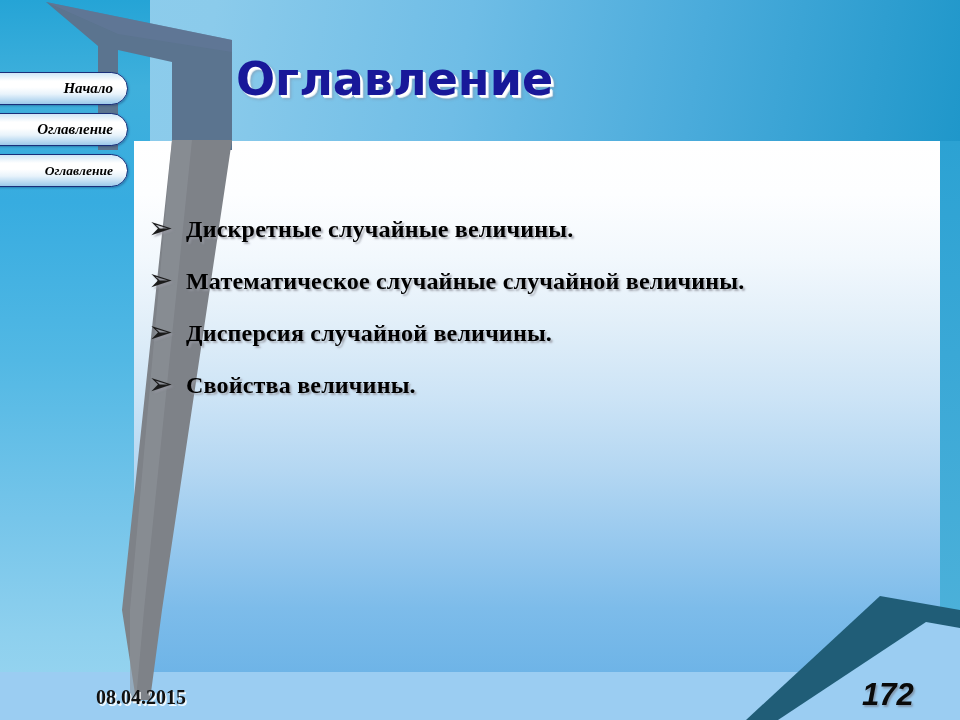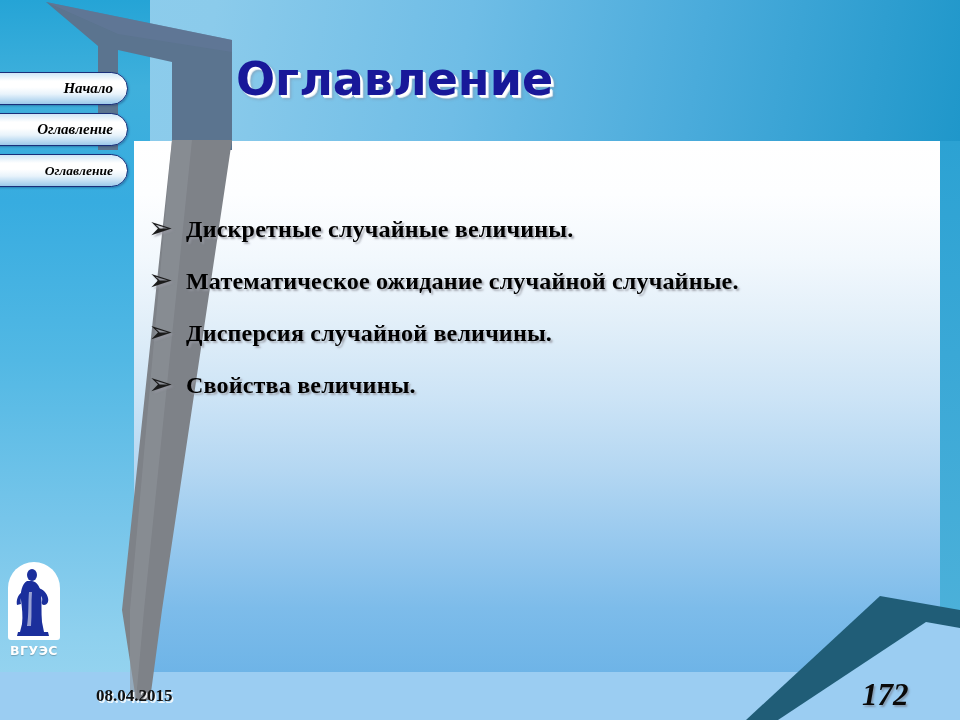--- a/index.html
+++ b/index.html
@@ -265,7 +265,7 @@
 
     <div class="bullet-row">
       <div class="bullet-mark">➢</div>
-      <div class="bullet-text">Математическое ожидание случайной случайные.</div>
+      <div class="bullet-text">Математическое случайные случайной величины.</div>
     </div>
 
     <div class="bullet-row">

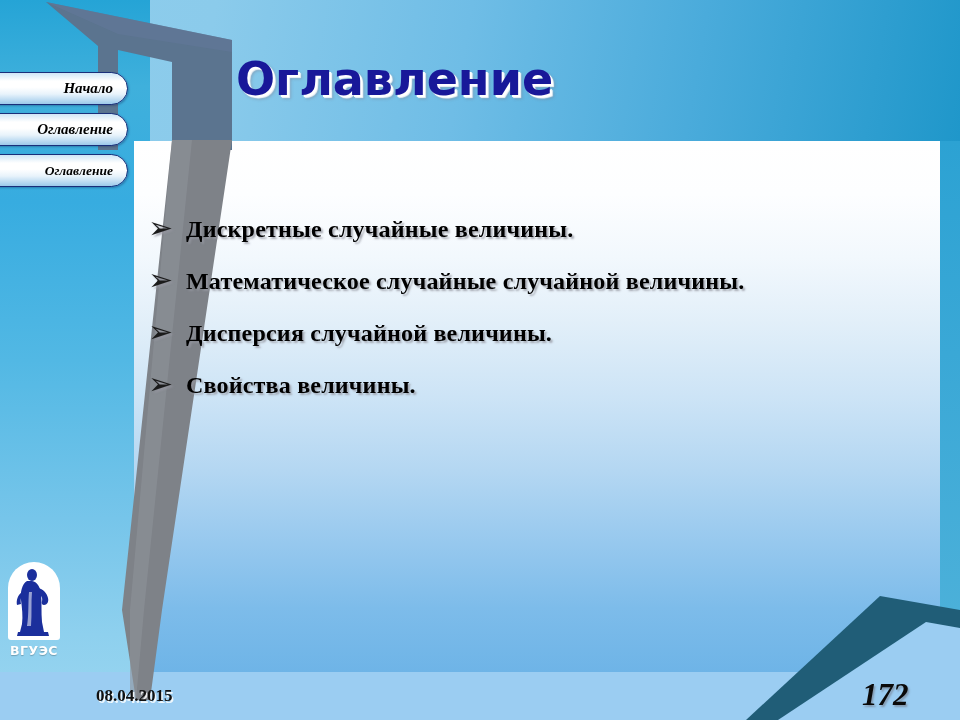--- a/index.html
+++ b/index.html
@@ -280,23 +280,6 @@
 
   </div>
 
-  <div class="logo">
-    <div class="logo-arch">
-      <svg viewBox="0 0 52 78" width="52" height="78">
-        <g fill="#1b2f9c">
-          <ellipse cx="24" cy="13" rx="5" ry="6"></ellipse>
-          <path d="M19 19 C14 22 12 30 13 38 C14 46 15 54 14 62 L12 70 L36 70 L34 60 C33 50 34 40 33 32 C32 24 29 20 24 19 Z"></path>
-          <path d="M30 26 C35 27 39 31 40 36 C41 40 39 43 36 43 C34 43 33 41 34 39 C35 36 33 33 30 32 Z"></path>
-          <path d="M14 30 C10 33 8 38 9 43 L13 42 C12 38 13 34 16 32 Z"></path>
-          <path d="M10 70 L40 70 L41 74 L9 74 Z"></path>
-        </g>
-        <g fill="#ffffff" opacity="0.55">
-          <path d="M21 30 C20 40 21 52 19 64 L23 64 C24 52 23 40 24 30 Z"></path>
-        </g>
-      </svg>
-    </div>
-    <div class="logo-word">ВГУЭС</div>
-  </div>
 
   <div class="footer-date">08.04.2015</div>
 

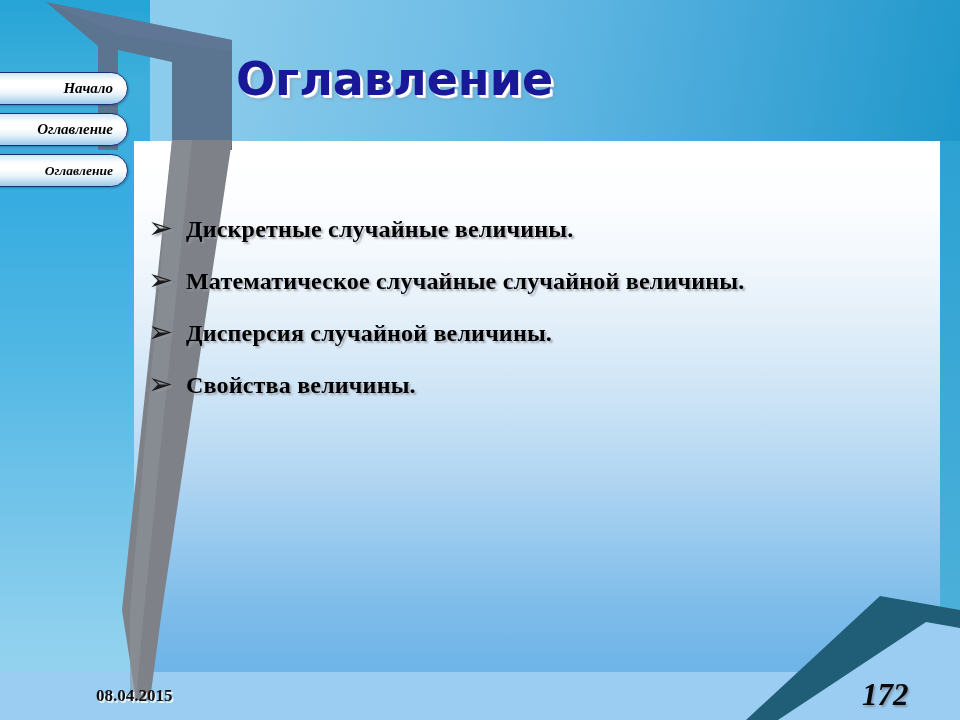--- a/index.html
+++ b/index.html
@@ -198,7 +198,7 @@
     left: 96px; top: 686px;
     font-family: "Liberation Serif", serif;
     font-weight: bold;
-    font-size: 17px;
+    font-size: 20px;
     color: #111111;
     text-shadow: 1.5px 1.5px 0 rgba(255,255,255,0.85);
   }

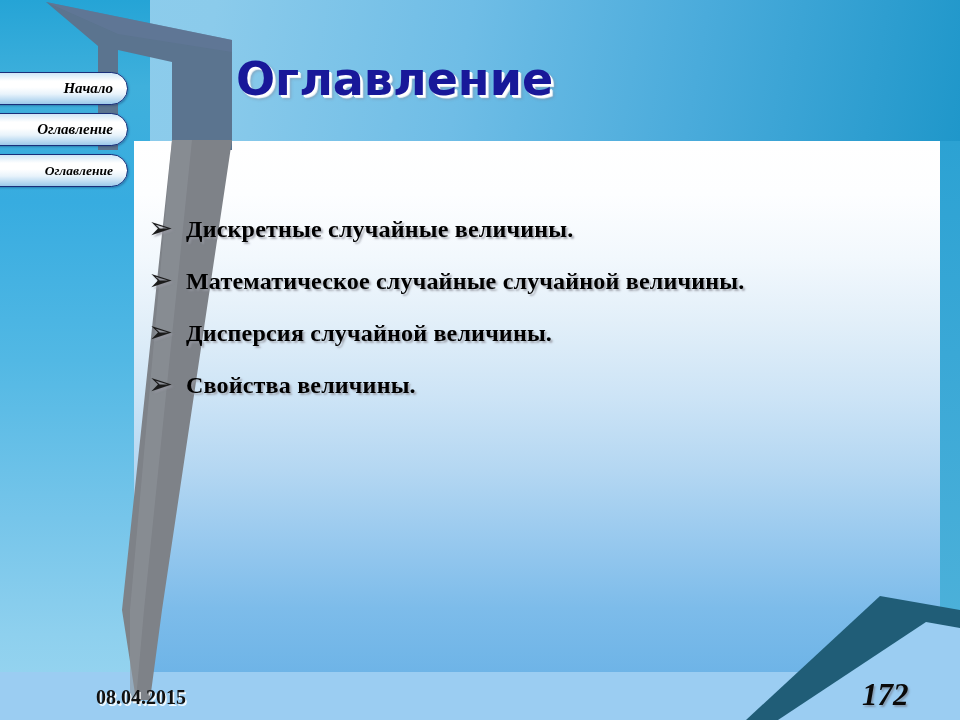--- a/index.html
+++ b/index.html
@@ -207,7 +207,7 @@
   .page-num {
     position: absolute;
     left: 862px; top: 677px;
-    font-family: Liberation Serif, serif;
+    font-family: Liberation Sans, sans-serif;
     font-style: italic;
     font-weight: bold;
     font-size: 31px;

